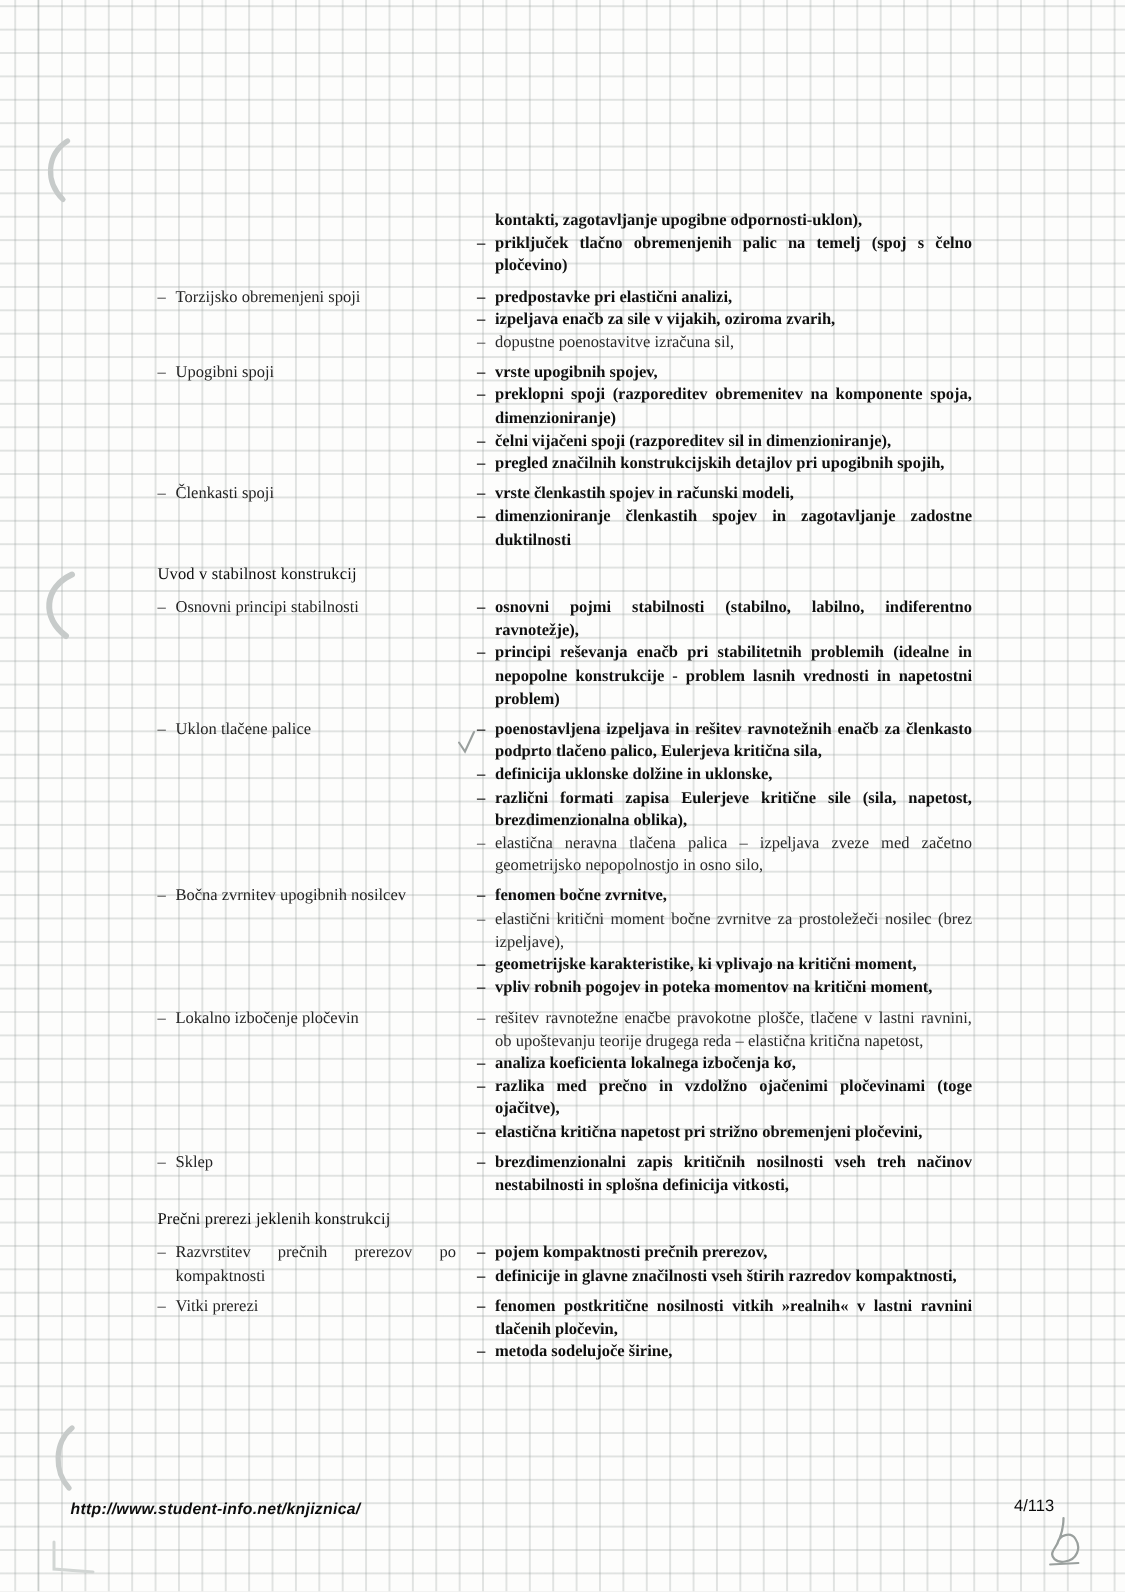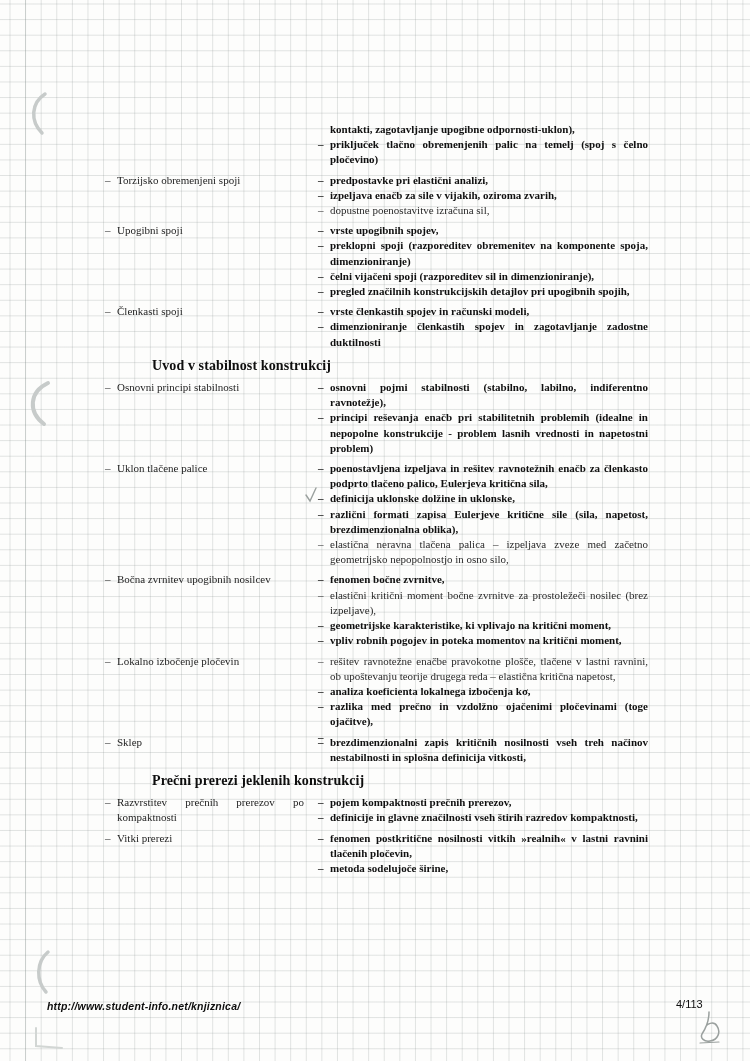--- a/index.html
+++ b/index.html
@@ -18,7 +18,7 @@
   .content{position:absolute;left:105px;top:122px;width:543px;font-size:11px;line-height:15.2px;}
   .section-heading{font-weight:bold;font-size:14px;color:#0e0e0e;margin:8px 0 7px 0;letter-spacing:.1px;padding-left:47px;}
   .row{display:flex;margin-top:5px;}
-  .section:first-child .row:first-child{margin-top:0;justify-content:flex-end;}
+  .section:first-child .row:first-child{margin-top:18px;justify-content:flex-end;}
   .left-cell{flex:0 0 213px;width:213px;box-sizing:border-box;padding-right:14px;}
   .topic{position:relative;padding-left:12px;text-align:justify;color:#242424;}
   .right-cell{flex:1;min-width:0;}

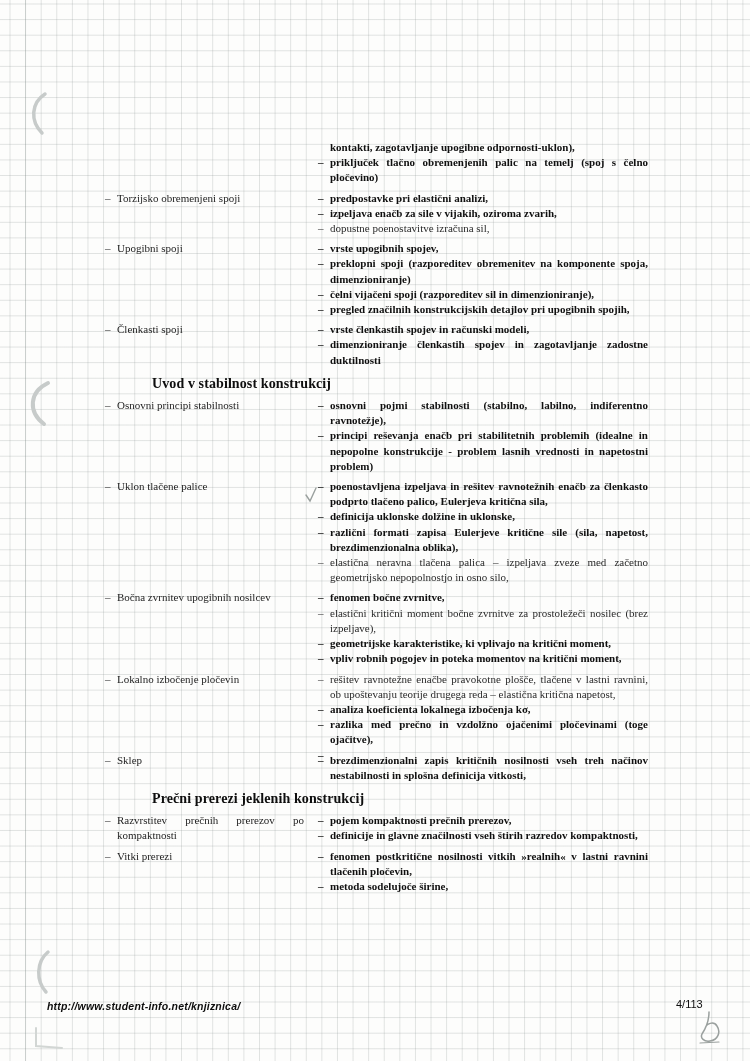--- a/index.html
+++ b/index.html
@@ -16,7 +16,7 @@
   }
   .margin-line{position:absolute;left:25px;top:0;width:1px;height:100%;background:rgba(120,130,128,.22);}
   .content{position:absolute;left:105px;top:122px;width:543px;font-size:11px;line-height:15.2px;}
-  .section-heading{font-weight:bold;font-size:14px;color:#0e0e0e;margin:8px 0 7px 0;letter-spacing:.1px;padding-left:47px;}
+  .section-heading{font-weight:normal;font-size:11px;color:#0e0e0e;margin:8px 0 7px 0;letter-spacing:.1px;}
   .row{display:flex;margin-top:5px;}
   .section:first-child .row:first-child{margin-top:18px;justify-content:flex-end;}
   .left-cell{flex:0 0 213px;width:213px;box-sizing:border-box;padding-right:14px;}

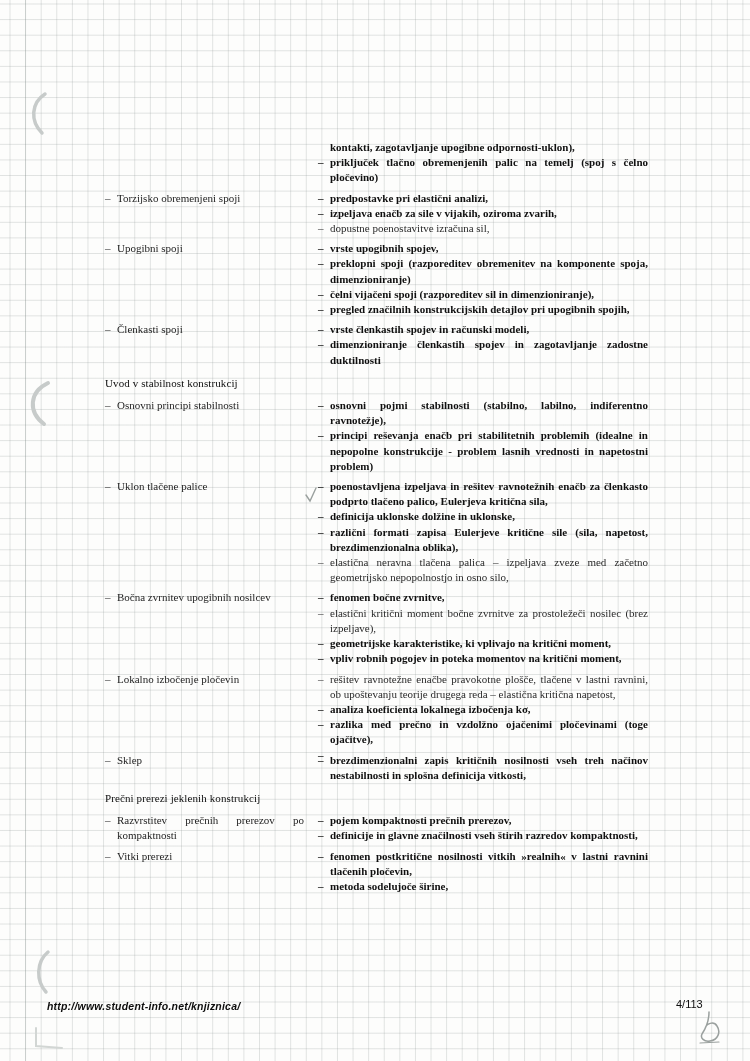--- a/index.html
+++ b/index.html
@@ -116,7 +116,7 @@
             <div class="detail"><span class="dash">–</span><span>rešitev ravnotežne enačbe pravokotne plošče, tlačene v lastni ravnini, ob upoštevanju teorije drugega reda – elastična kritična napetost,</span></div>
             <div class="detail bold"><span class="dash">–</span><span>analiza koeficienta lokalnega izbočenja kσ,</span></div>
             <div class="detail bold"><span class="dash">–</span><span>razlika med prečno in vzdolžno ojačenimi pločevinami (toge ojačitve),</span></div>
-            <div class="detail bold"><span class="dash">–</span></div>
+            <div class="detail bold"><span class="dash">–</span><span>elastična kritična napetost pri strižno obremenjeni pločevini,</span></div>
           </div>
         </div>
         <div class="row">

